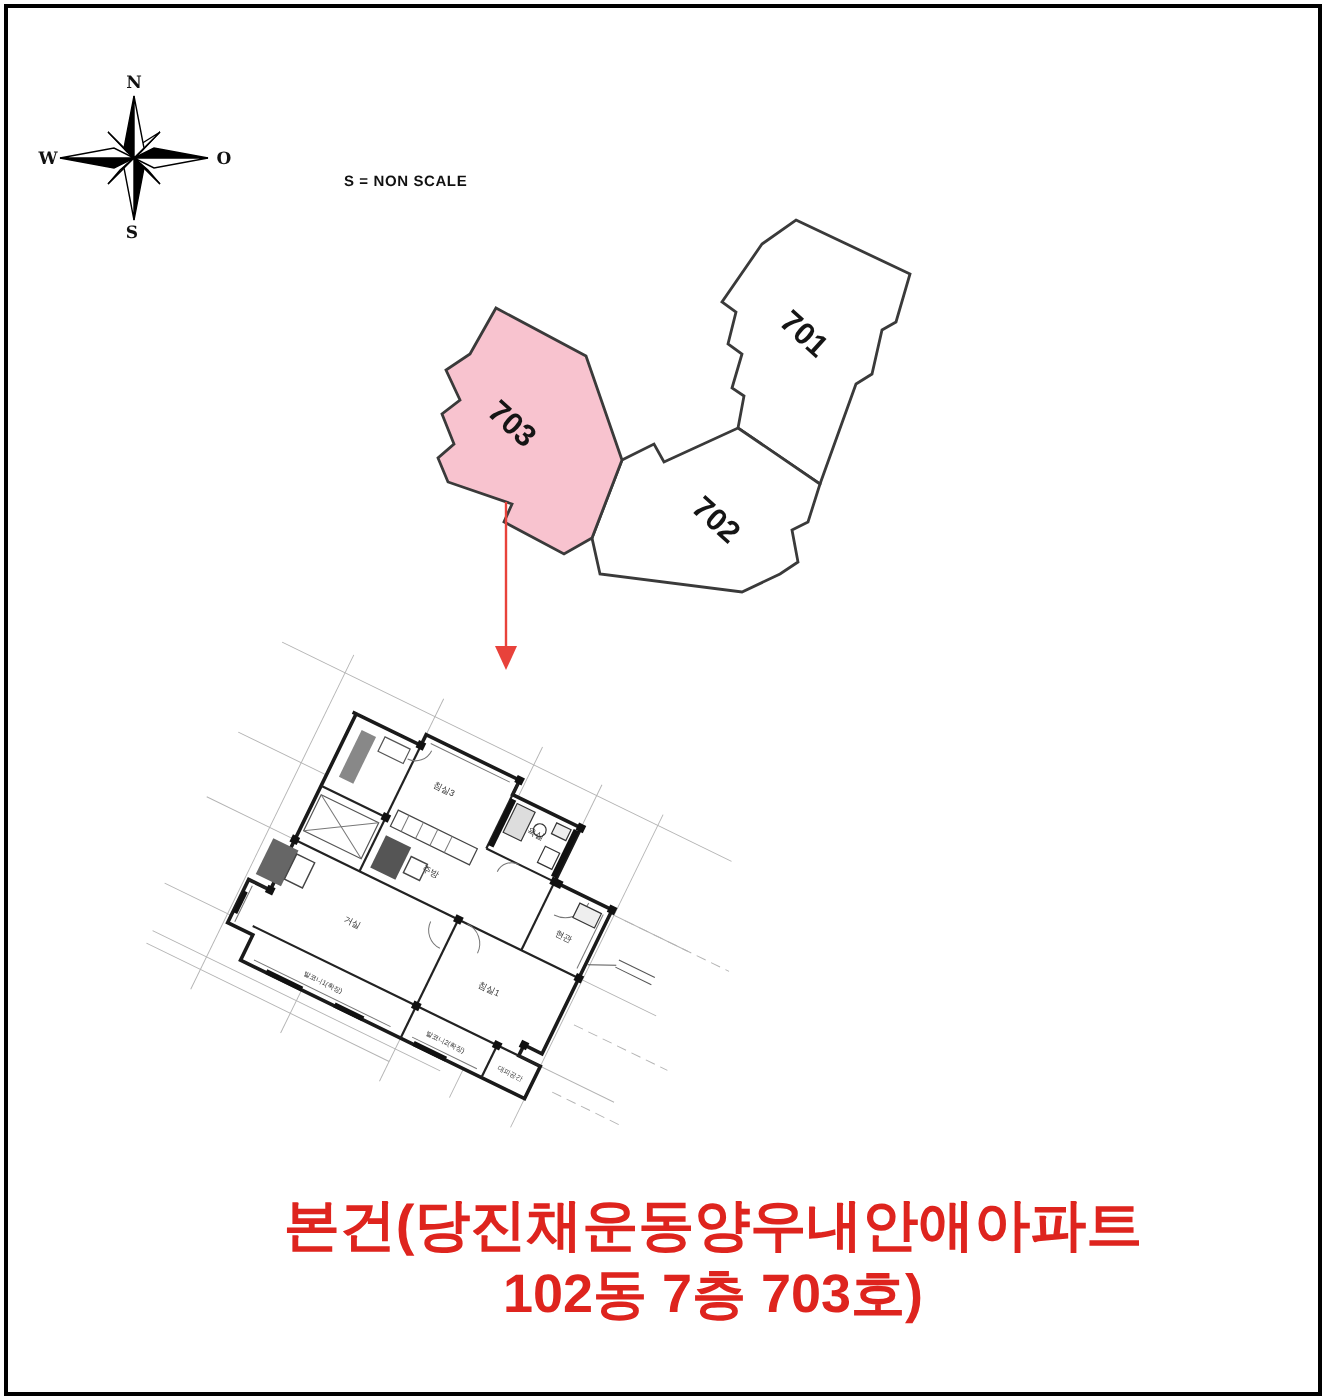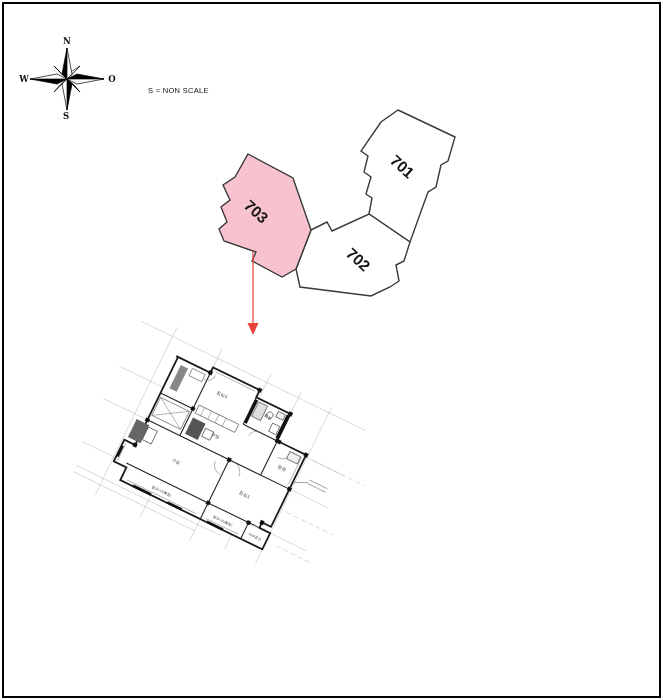--- a/index.html
+++ b/index.html
@@ -7,7 +7,7 @@
         font-family:"Liberation Sans", sans-serif;}
   .frame{position:absolute;inset:2px;border:2px solid #000;pointer-events:none;}
   svg{position:absolute;left:0;top:0;}
-  .scale-note{position:absolute;left:148px;top:86px;font-size:7.5px;font-weight:normal;
+  .scale-note{position:absolute;left:172px;top:86px;font-size:7.5px;font-weight:bold;
               color:#111;letter-spacing:.3px;}
   .caption{position:absolute;left:60px;right:10px;top:596px;text-align:center;
            color:#de241e;font-weight:600;font-size:28px;line-height:34px;}

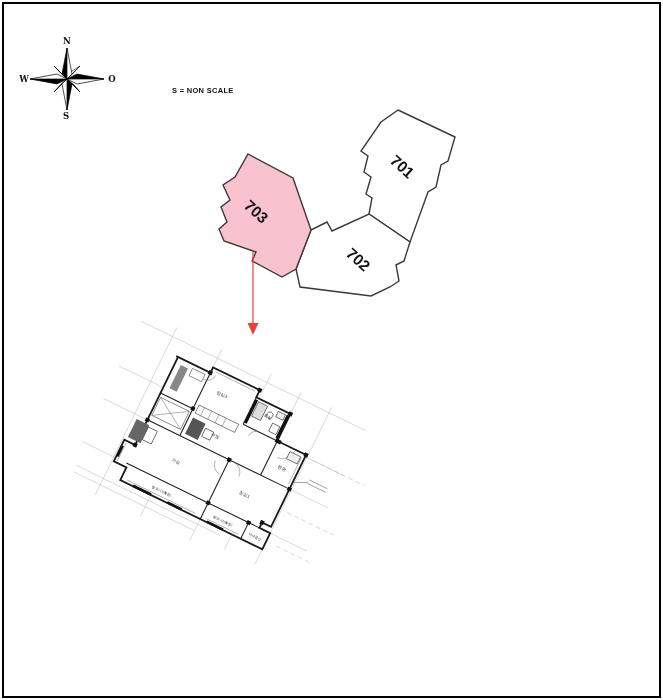--- a/index.html
+++ b/index.html
@@ -196,6 +196,10 @@
 
   <div class="scale-note">S = NON SCALE</div>
 
+  <div class="caption">
+    <div class="l1">본건(당진채운동양우내안애아파트</div>
+    <div class="l2">102동 7층 703호)</div>
+  </div>
 </div>
 
 </body></html>

